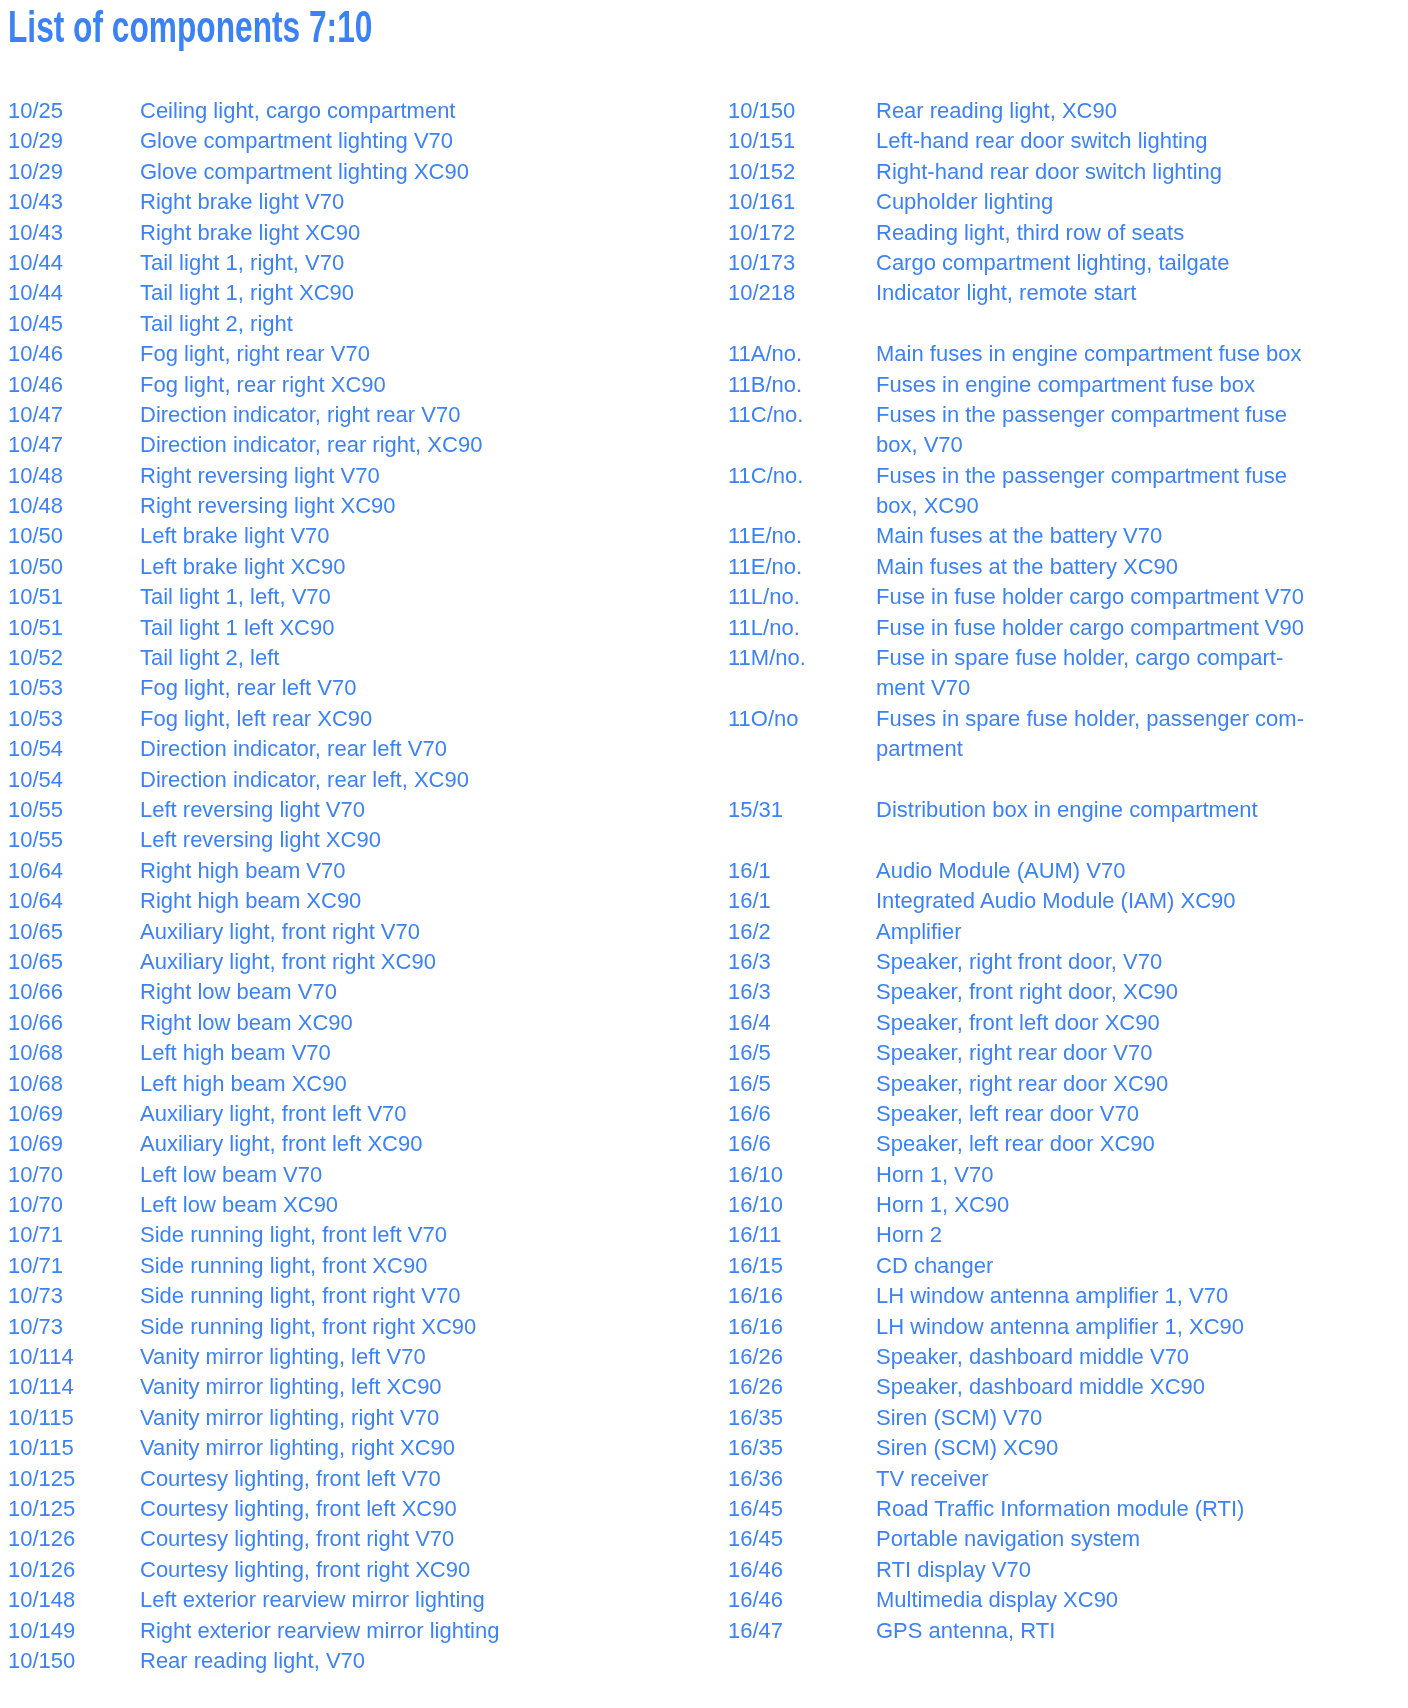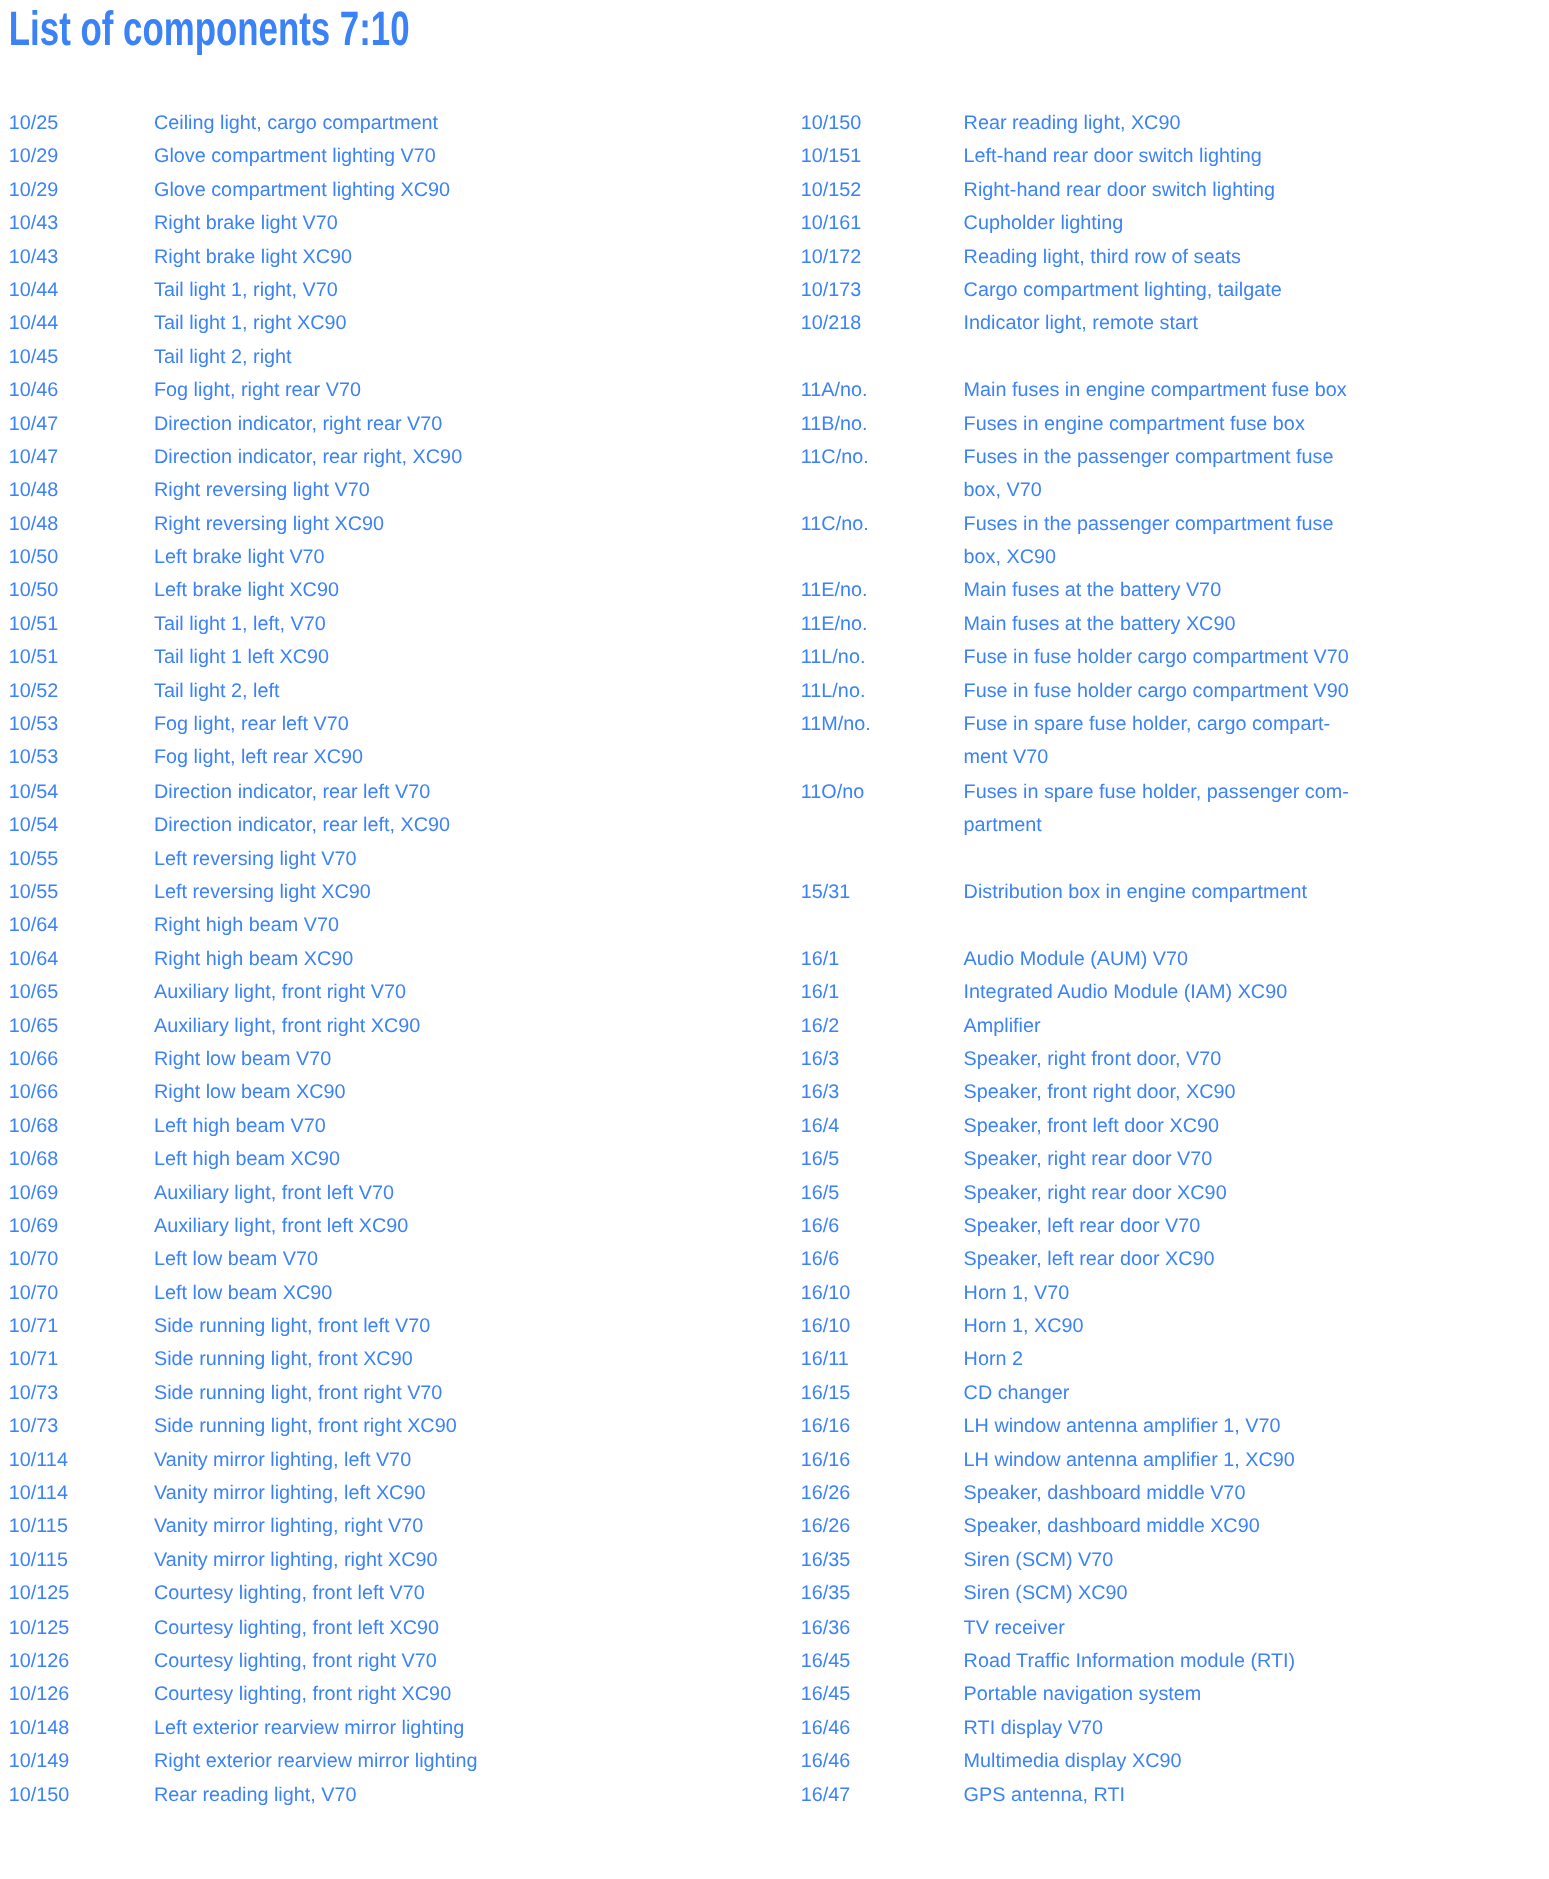--- a/index.html
+++ b/index.html
@@ -32,7 +32,7 @@
   .col {
     position: absolute;
     top: 96px;
-    font-size: 18px;
+    font-size: 22px;
     line-height: 30.4px;
     white-space: nowrap;
   }

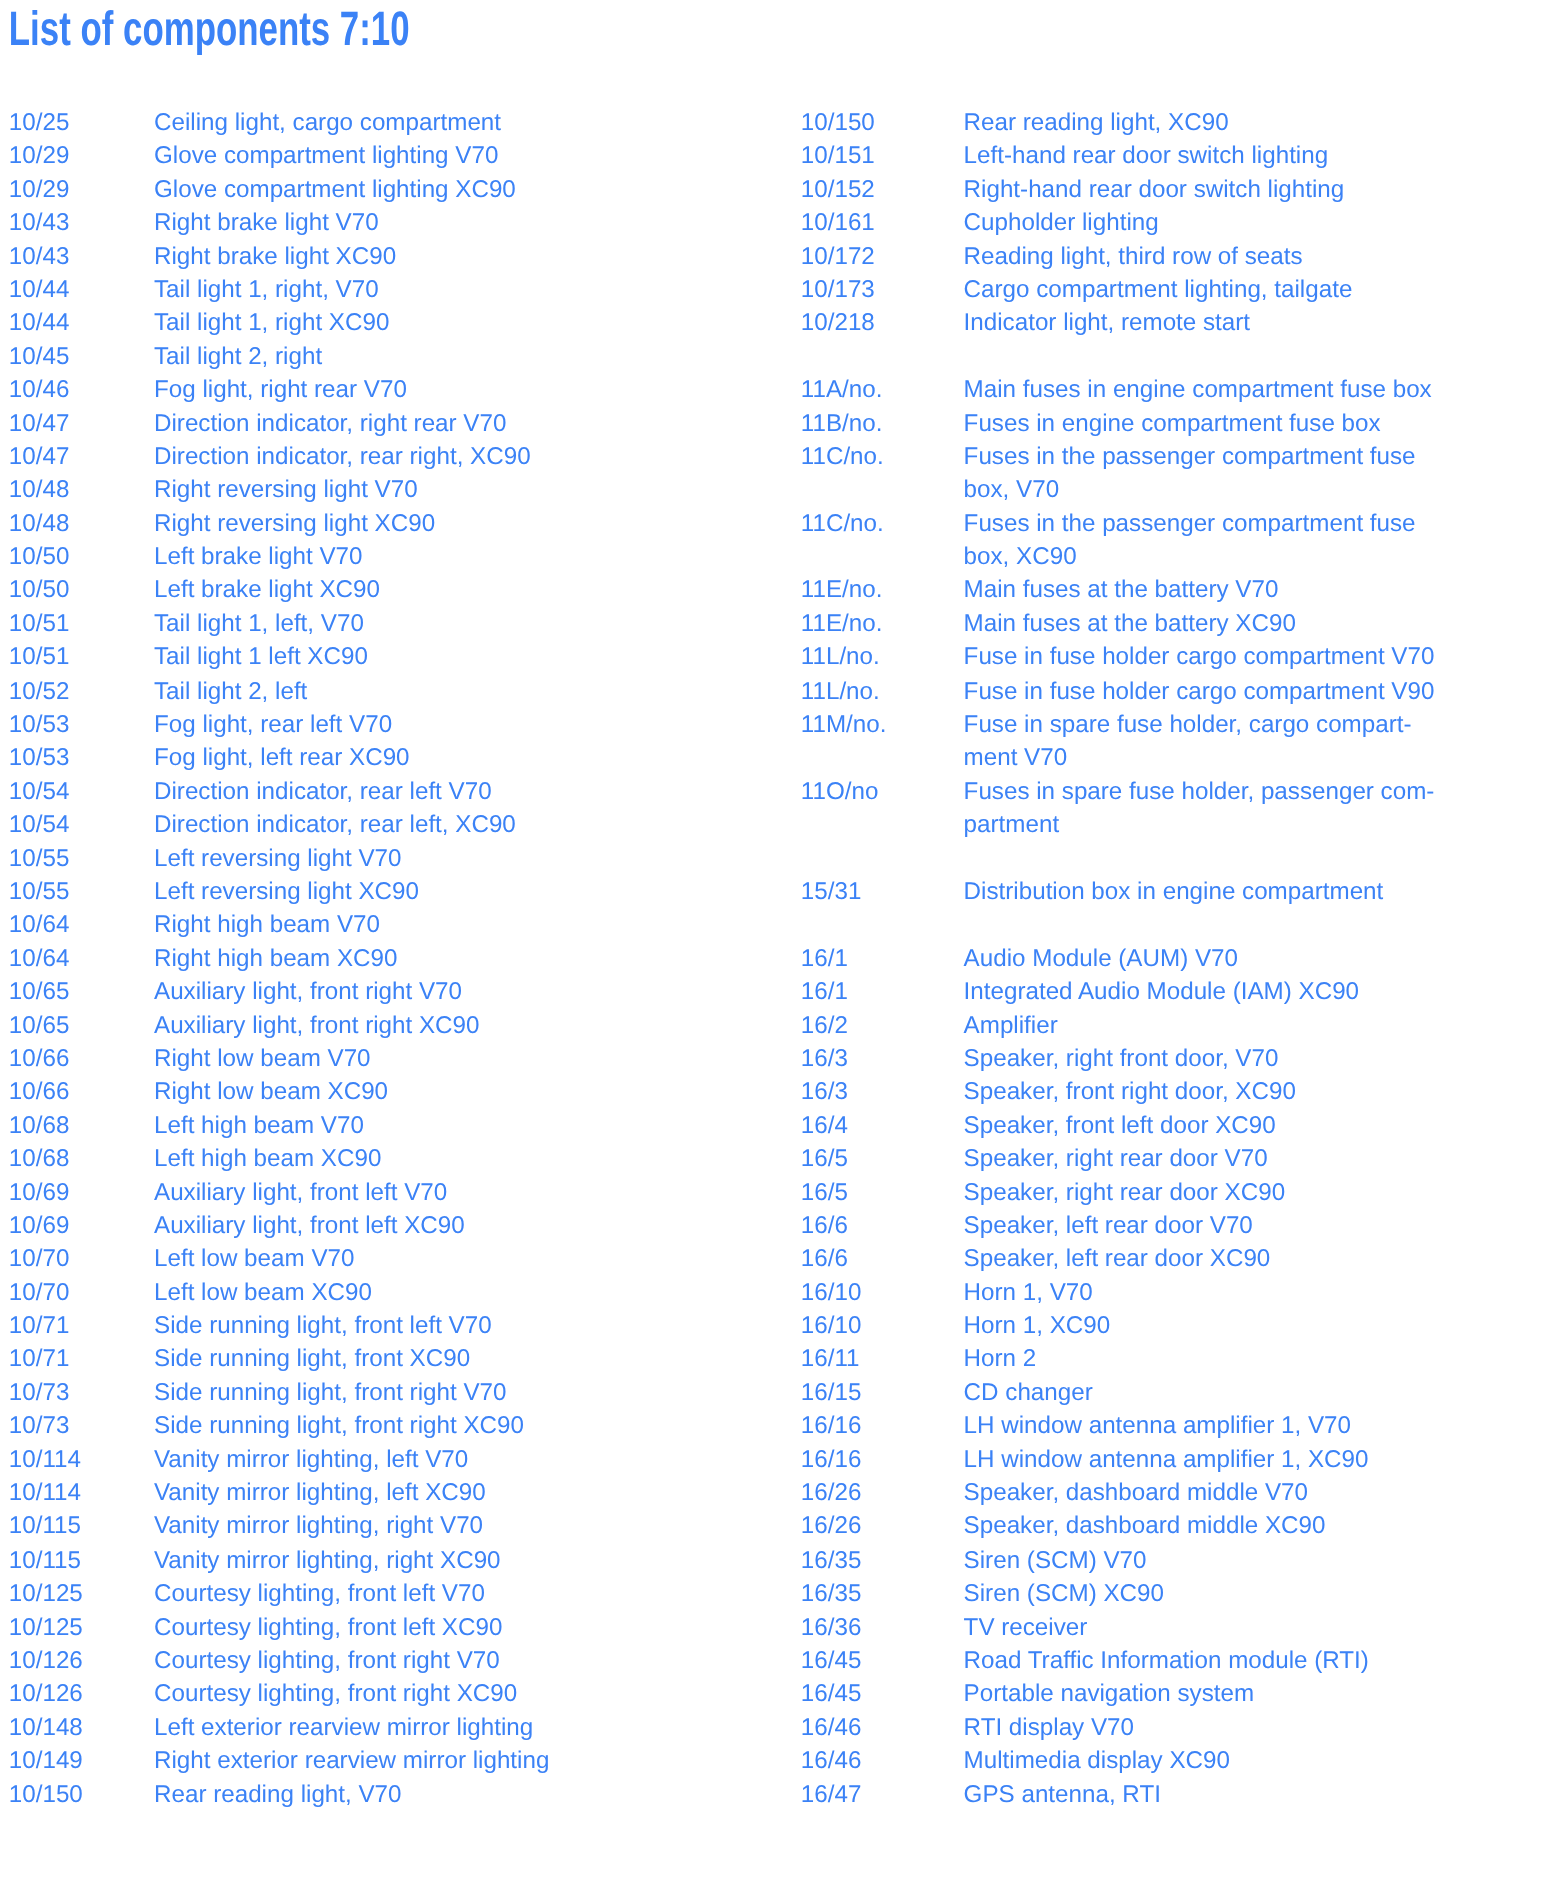--- a/index.html
+++ b/index.html
@@ -62,6 +62,7 @@
       <div class="line"><span class="code">10/44</span><span class="desc">Tail light 1, right XC90</span></div>
       <div class="line"><span class="code">10/45</span><span class="desc">Tail light 2, right</span></div>
       <div class="line"><span class="code">10/46</span><span class="desc">Fog light, right rear V70</span></div>
+      <div class="line"><span class="code">10/46</span><span class="desc">Fog light, rear right XC90</span></div>
       <div class="line"><span class="code">10/47</span><span class="desc">Direction indicator, right rear V70</span></div>
       <div class="line"><span class="code">10/47</span><span class="desc">Direction indicator, rear right, XC90</span></div>
       <div class="line"><span class="code">10/48</span><span class="desc">Right reversing light V70</span></div>

